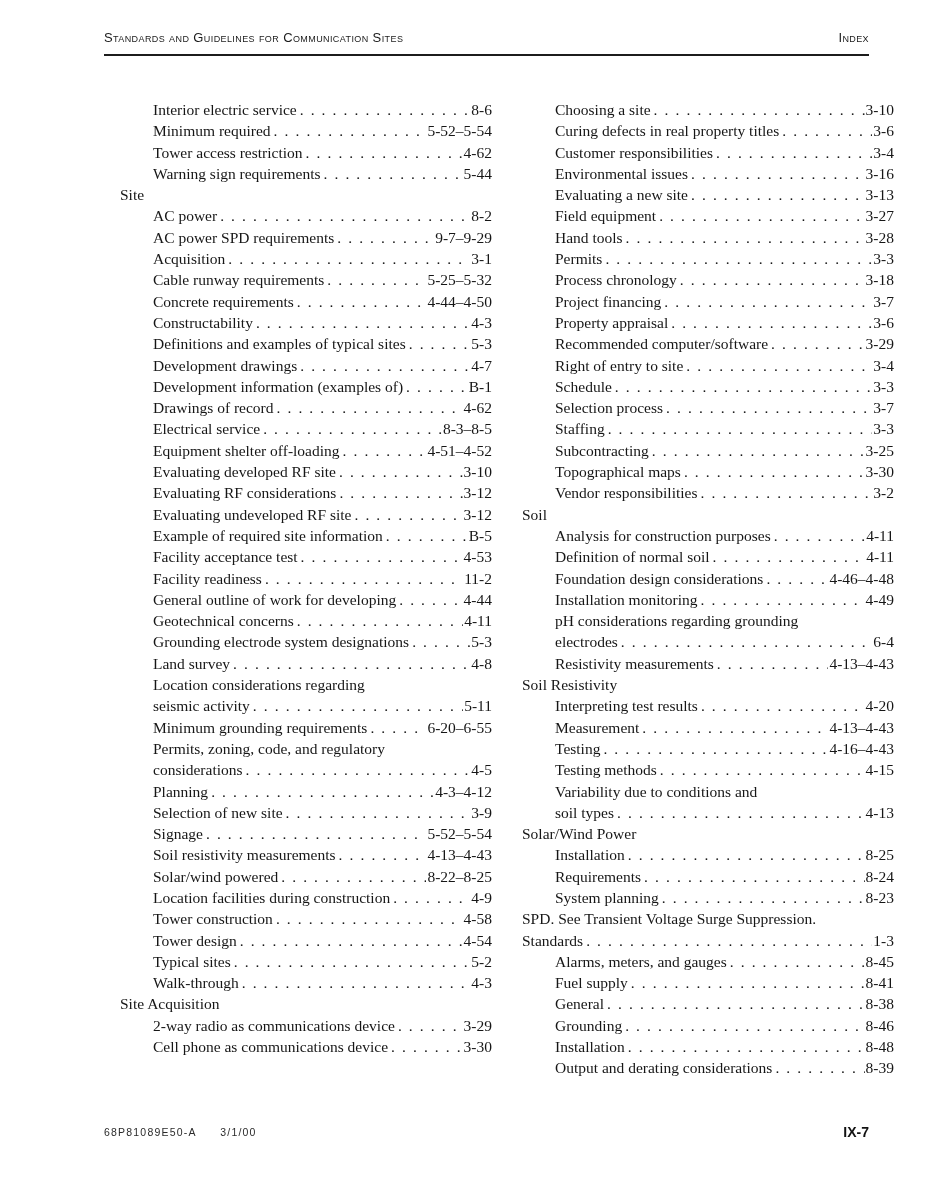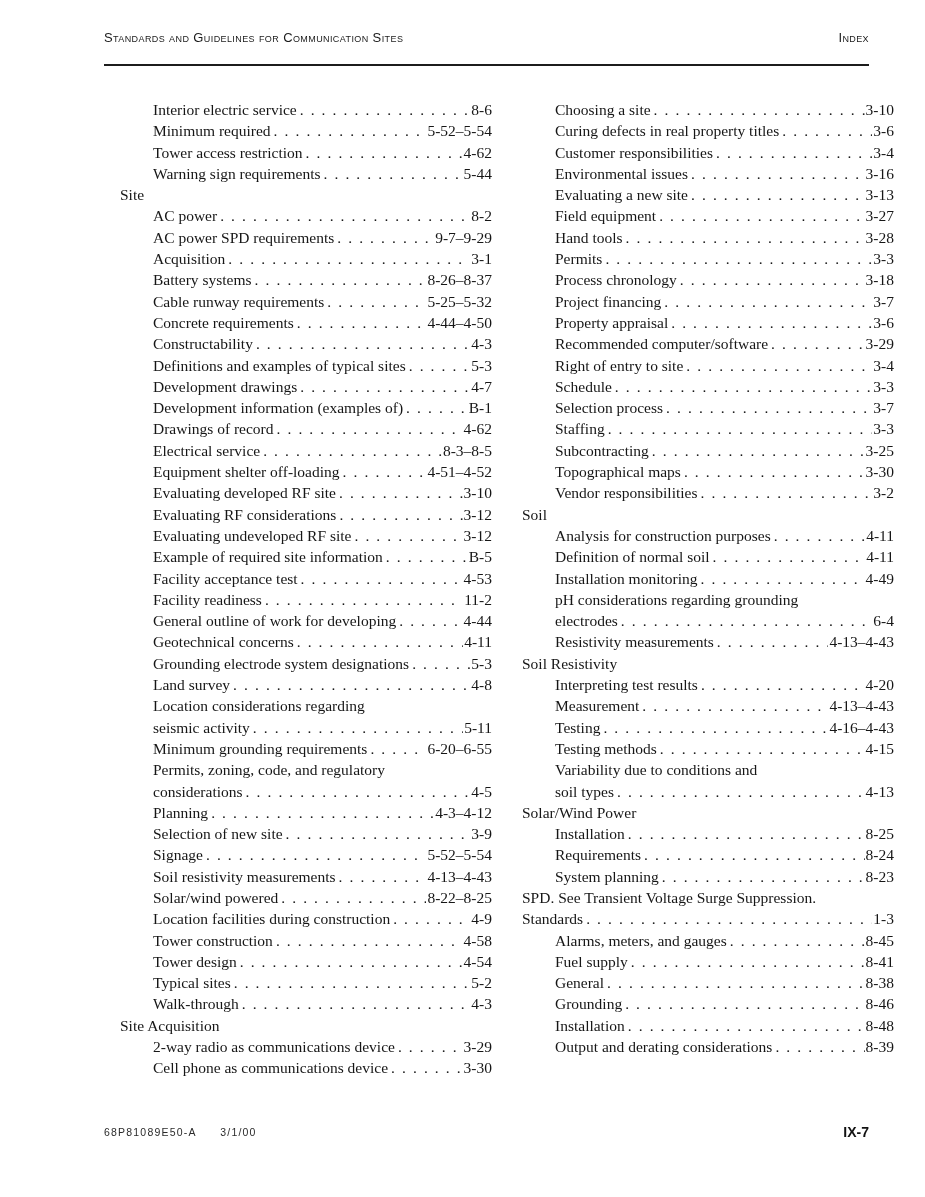--- a/index.html
+++ b/index.html
@@ -19,7 +19,7 @@
     font-variant:small-caps;
     font-size:13px;letter-spacing:.4px;color:#1a1a1a;
     border-bottom:2px solid #1c1c1c;
-    padding-bottom:19px;
+    padding-bottom:9px;
   }
   
   .columns{

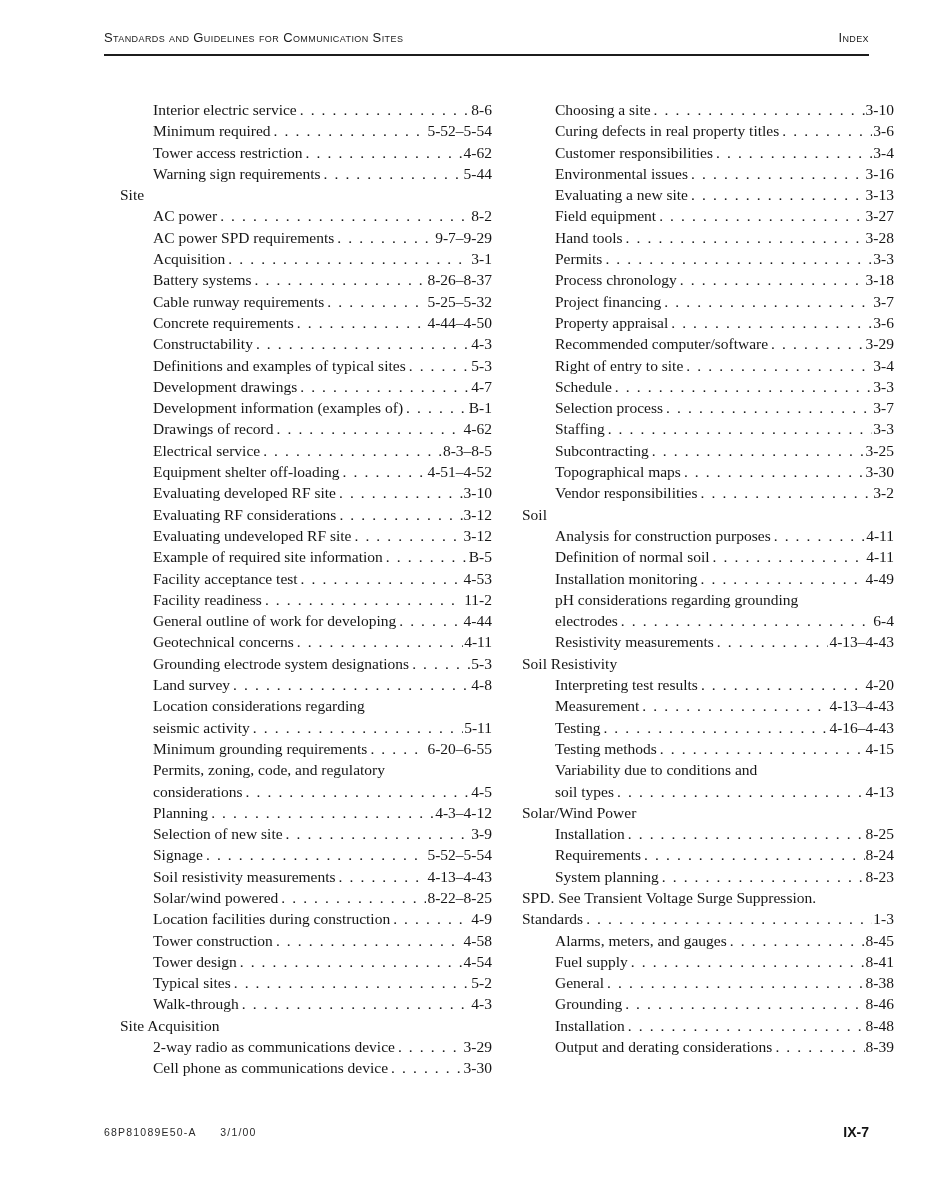--- a/index.html
+++ b/index.html
@@ -105,11 +105,6 @@
           <span class="lbl">Acquisition</span>
           <span class="leader"></span>
           <span class="pg">3-1</span>
-        </div>
-        <div class="row indent">
-          <span class="lbl">Battery systems</span>
-          <span class="leader"></span>
-          <span class="pg">8-26–8-37</span>
         </div>
         <div class="row indent">
           <span class="lbl">Cable runway requirements</span>

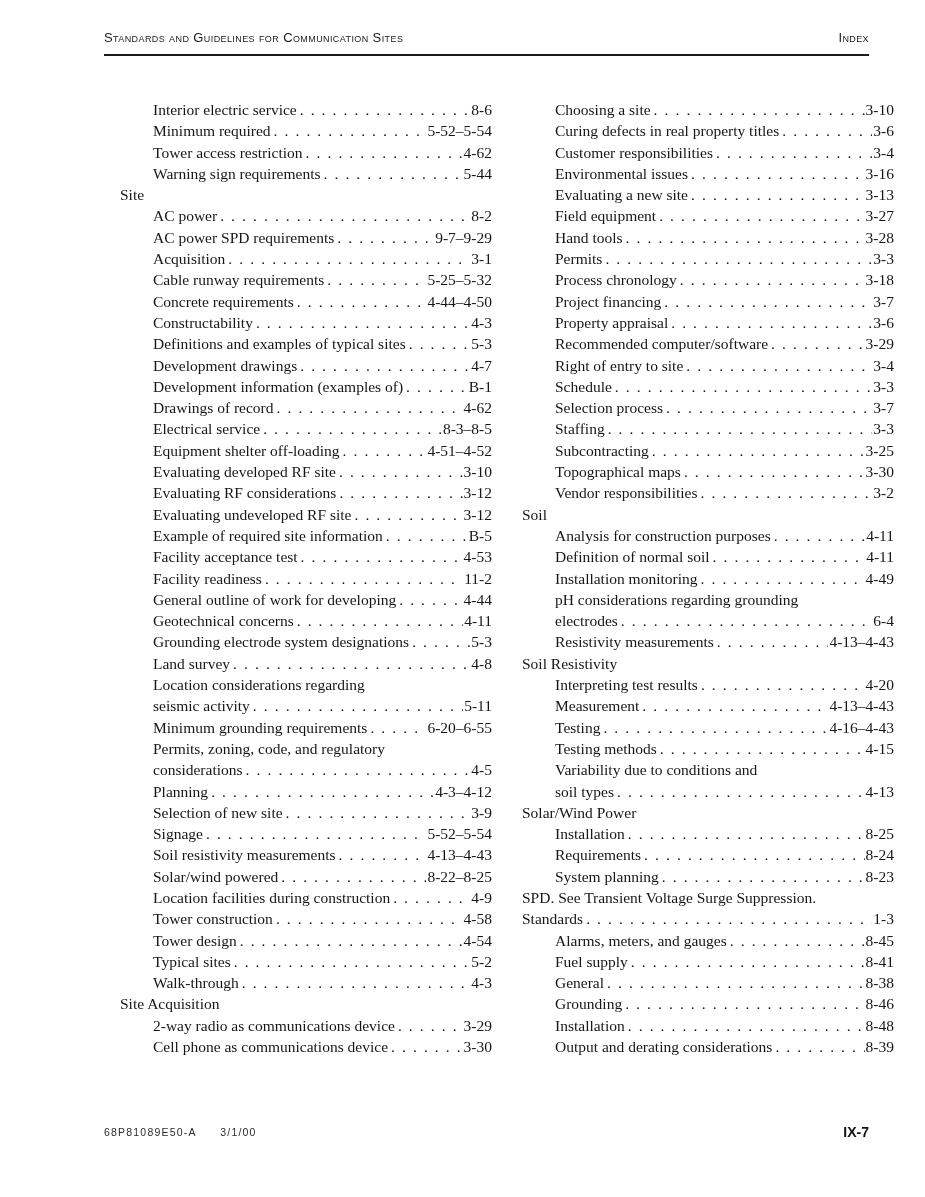--- a/index.html
+++ b/index.html
@@ -394,6 +394,11 @@
           <span class="lbl">Definition of normal soil</span>
           <span class="leader"></span>
           <span class="pg">4-11</span>
+        </div>
+        <div class="row indent">
+          <span class="lbl">Foundation design considerations</span>
+          <span class="leader"></span>
+          <span class="pg">4-46–4-48</span>
         </div>
         <div class="row indent">
           <span class="lbl">Installation monitoring</span>

